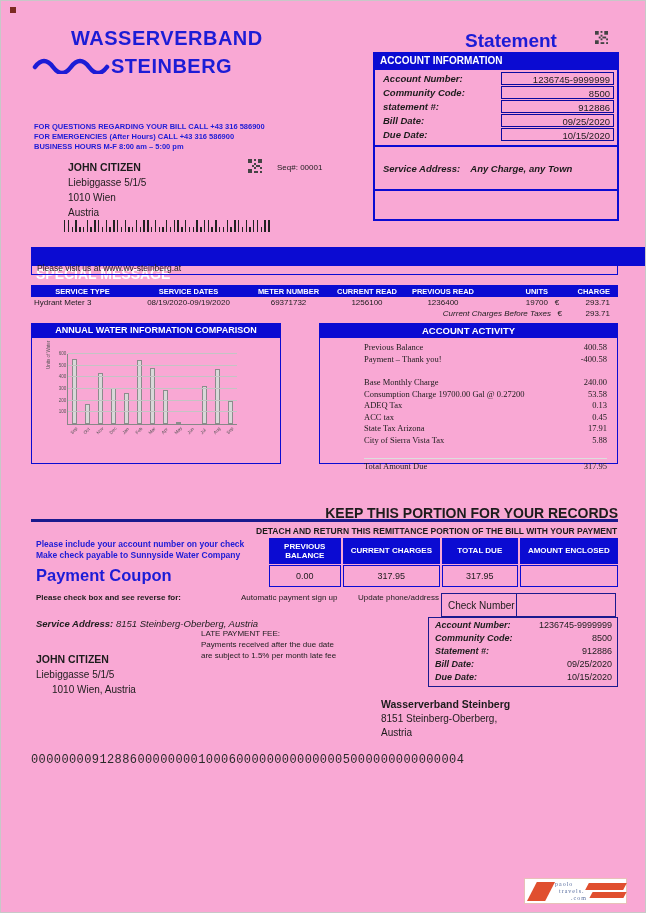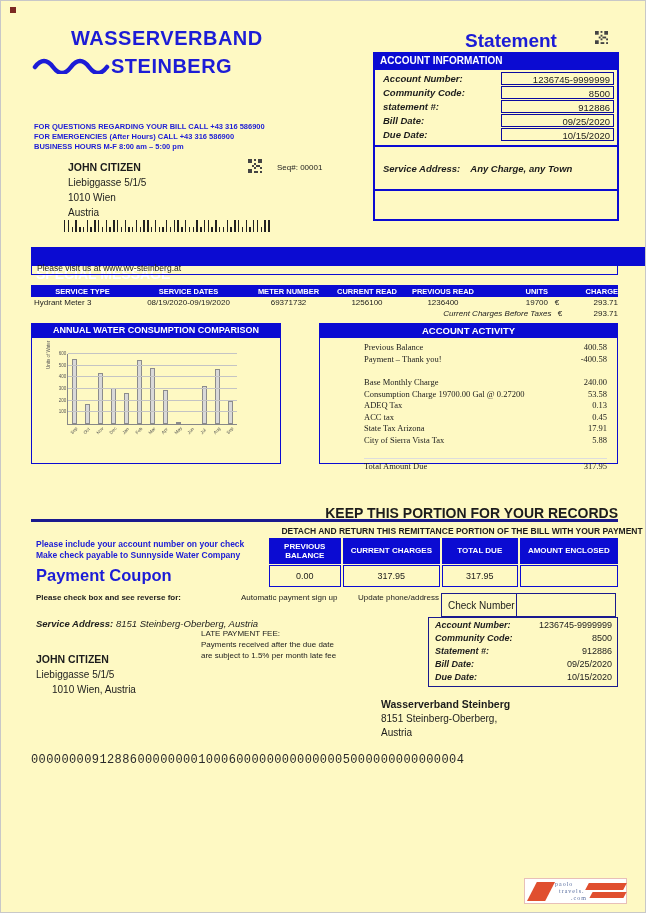--- a/index.html
+++ b/index.html
@@ -11,7 +11,7 @@
   }
   *{box-sizing:border-box;}
   body{margin:0;background:#ffffff;}
-  .page{position:relative;width:646px;height:913px;background:#fef9c3;
+  .page{position:relative;width:646px;height:913px;background:#f9a8d4;
         font-family:"Liberation Sans",sans-serif;color:var(--ink);
         border:1px solid #c8c8c8;overflow:hidden;}
   .abs{position:absolute;}

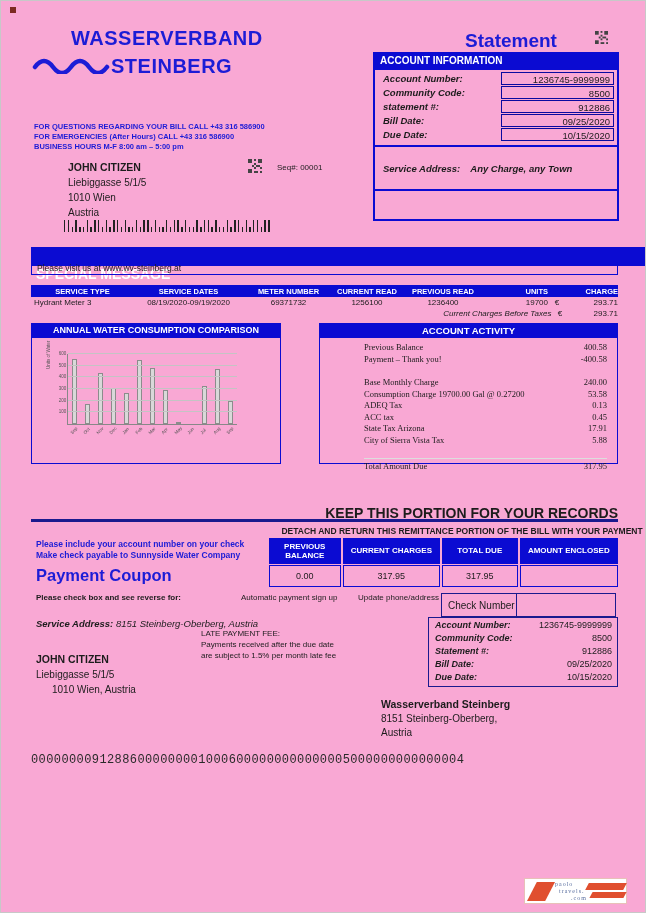--- a/index.html
+++ b/index.html
@@ -76,7 +76,7 @@
   .c-prev{width:80px;text-align:center;}
   .c-units{width:65px;text-align:right;}
   .c-eur{width:18px;text-align:center;}
-  .c-charge{width:52px;text-align:right;padding-right:0;}
+  .c-charge{width:52px;text-align:right;padding-right:8px;}
 
   
   .chart-box{left:30px;top:322px;width:250px;height:141px;border:1.5px solid var(--blue);}

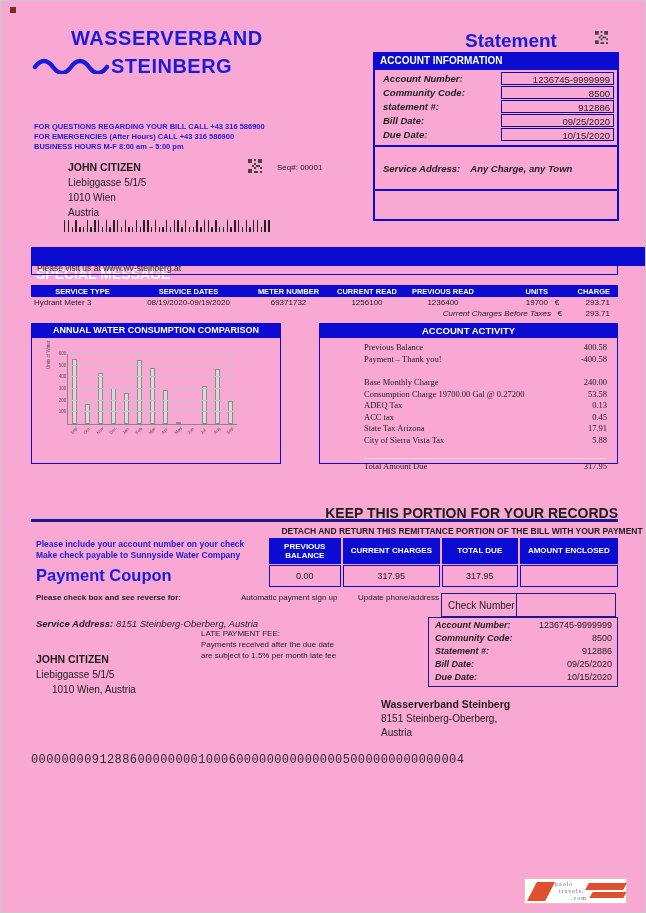--- a/index.html
+++ b/index.html
@@ -338,7 +338,7 @@
   </div>
 
   <div class="abs chart-box">
-    <div class="hd hdr-bar">ANNUAL WATER CONSUMPTION COMPARISON</div>
+    <div class="hd hdr-bar">ANNUAL WATER INFORMATION COMPARISON</div>
     <div class="ylab">Units of Water</div>
     <div class="chart-plot">
       <div class="chart-bars">

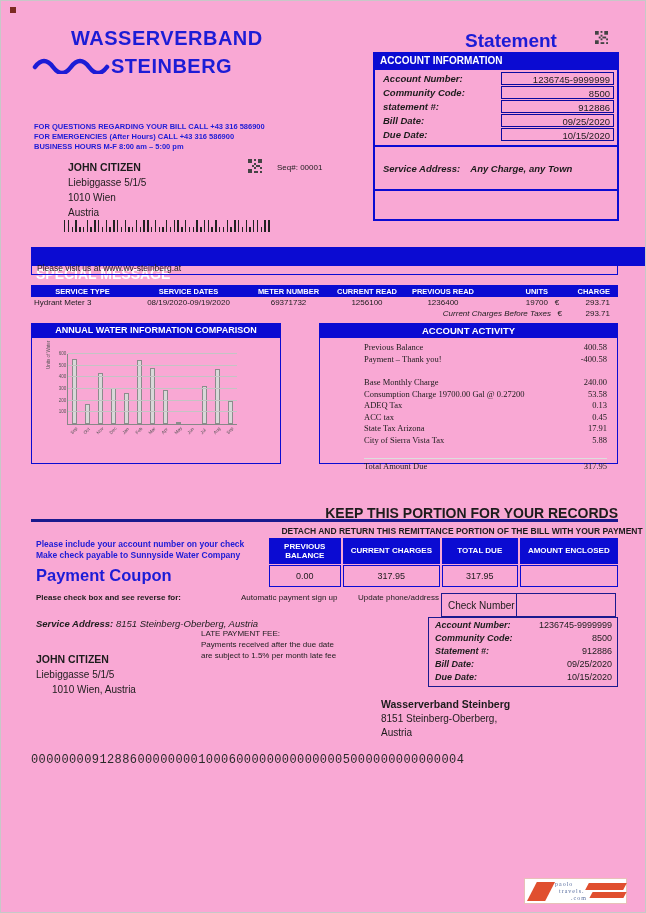--- a/index.html
+++ b/index.html
@@ -108,7 +108,7 @@
   
   .keep{left:300px;top:504px;width:317px;text-align:right;font-size:14px;font-weight:bold;}
   .divider{left:30px;top:518px;width:587px;height:3px;background:var(--navy);}
-  .detach{left:255px;top:525px;width:362px;text-align:center;font-size:8.5px;font-weight:bold;margin-left:25px;}
+  .detach{left:255px;top:525px;width:362px;text-align:left;font-size:8.5px;font-weight:bold;}
   .note1{left:35px;top:538px;font-size:8.5px;}
   .note2{left:35px;top:549px;font-size:8.5px;}
   .coupon-title{left:35px;top:565px;font-size:16.5px;}

